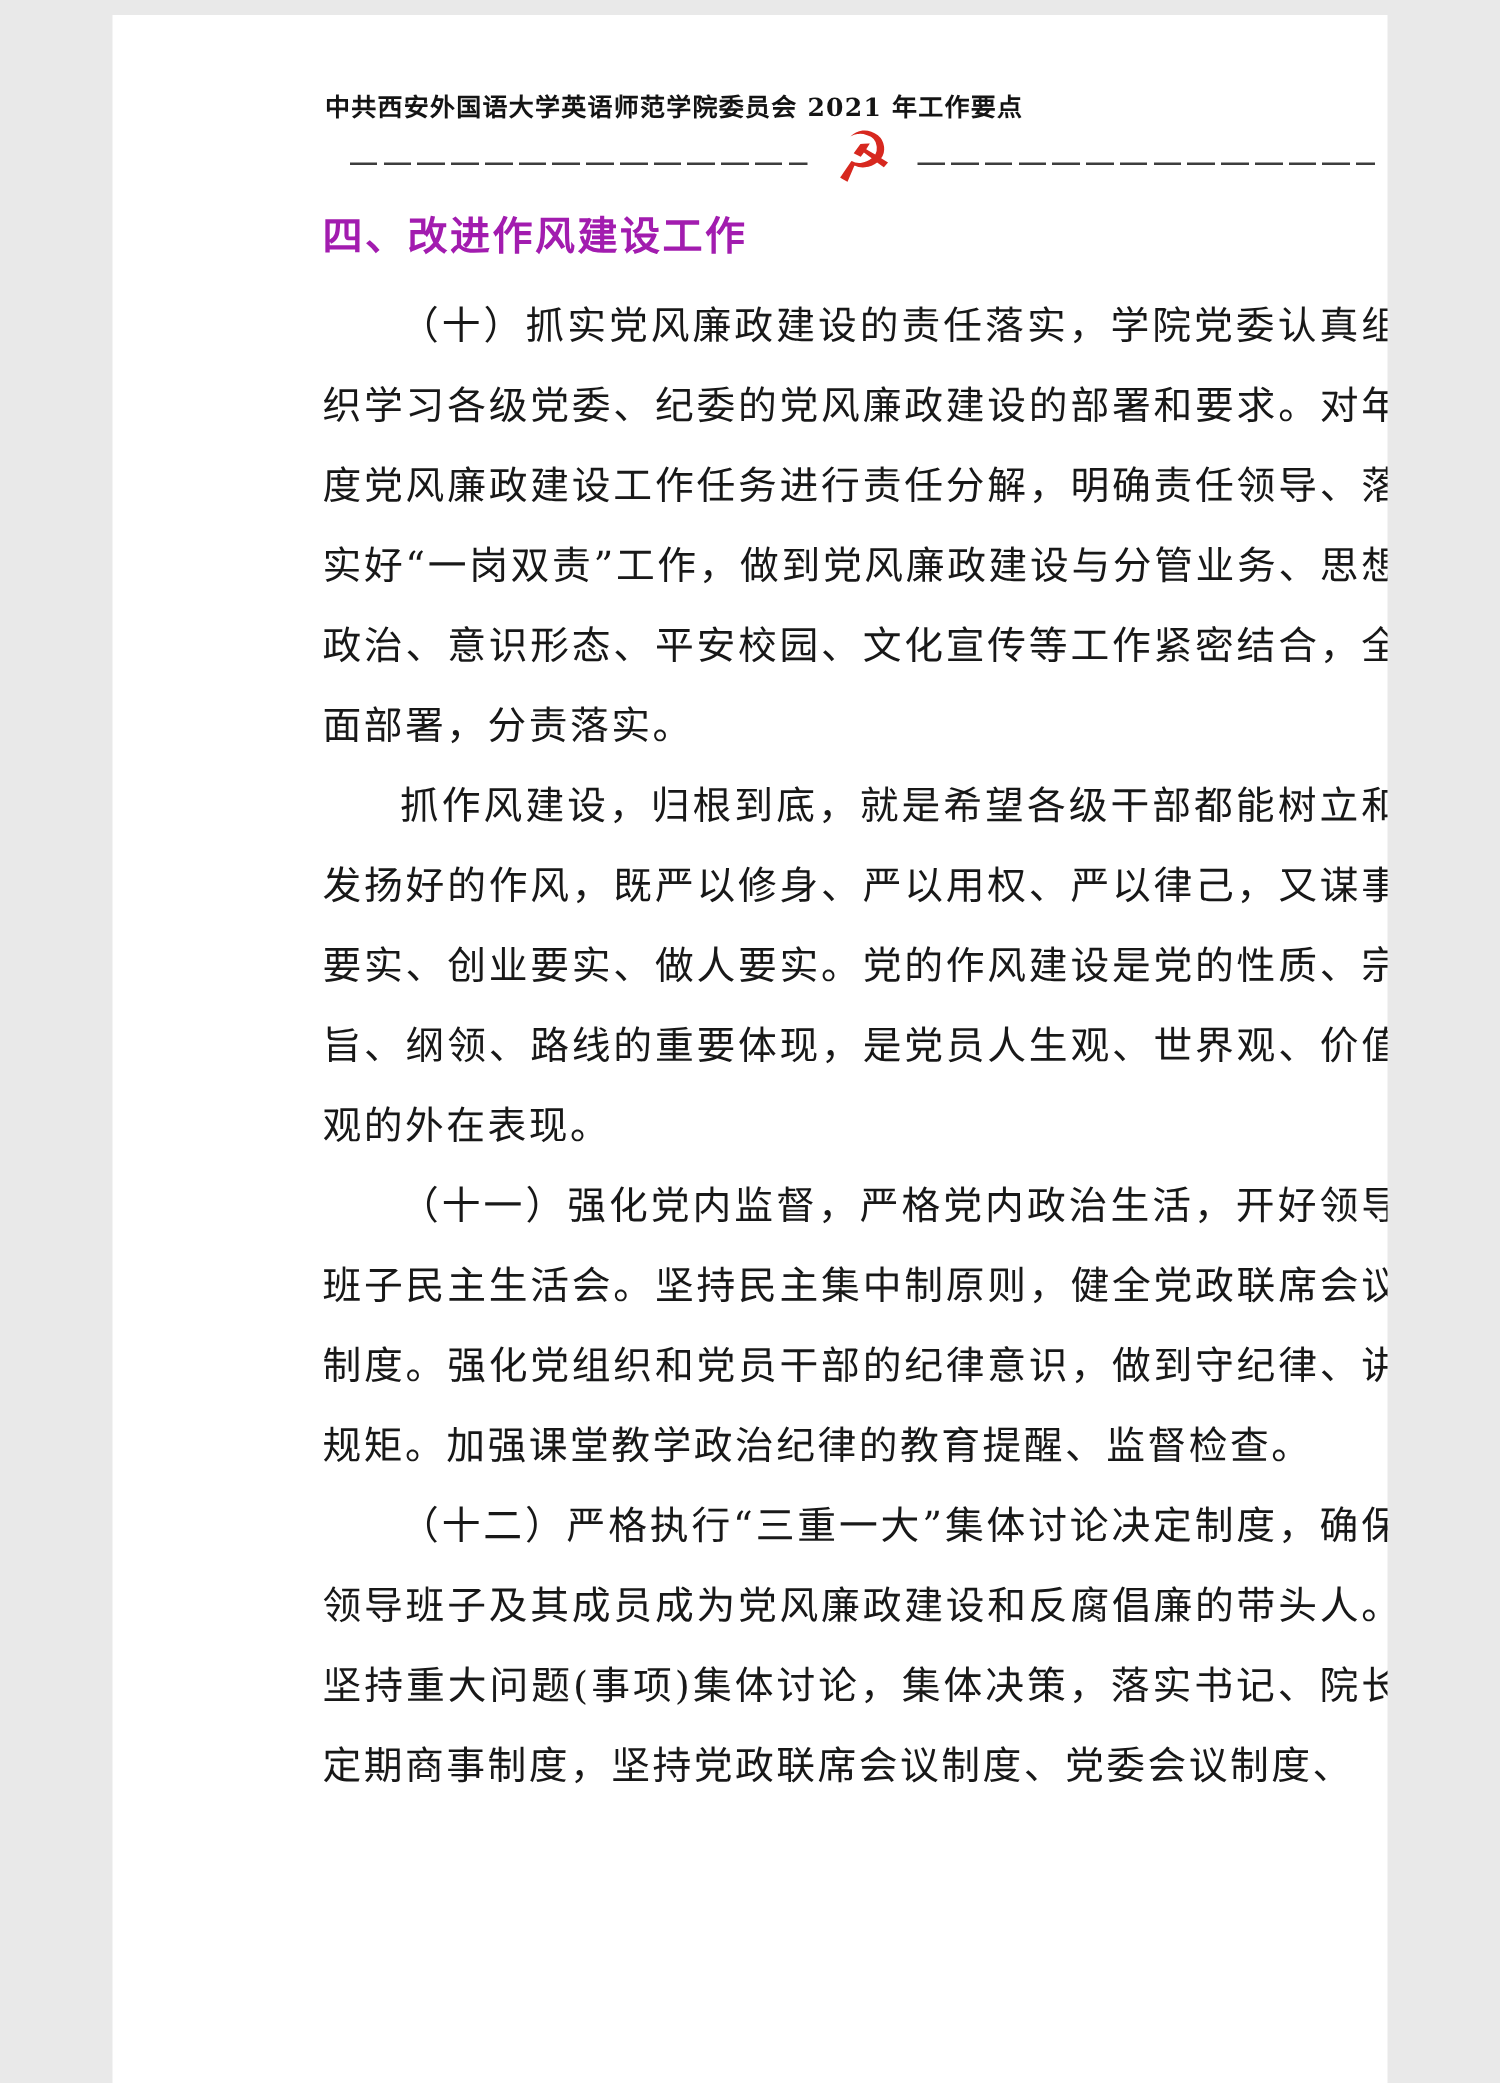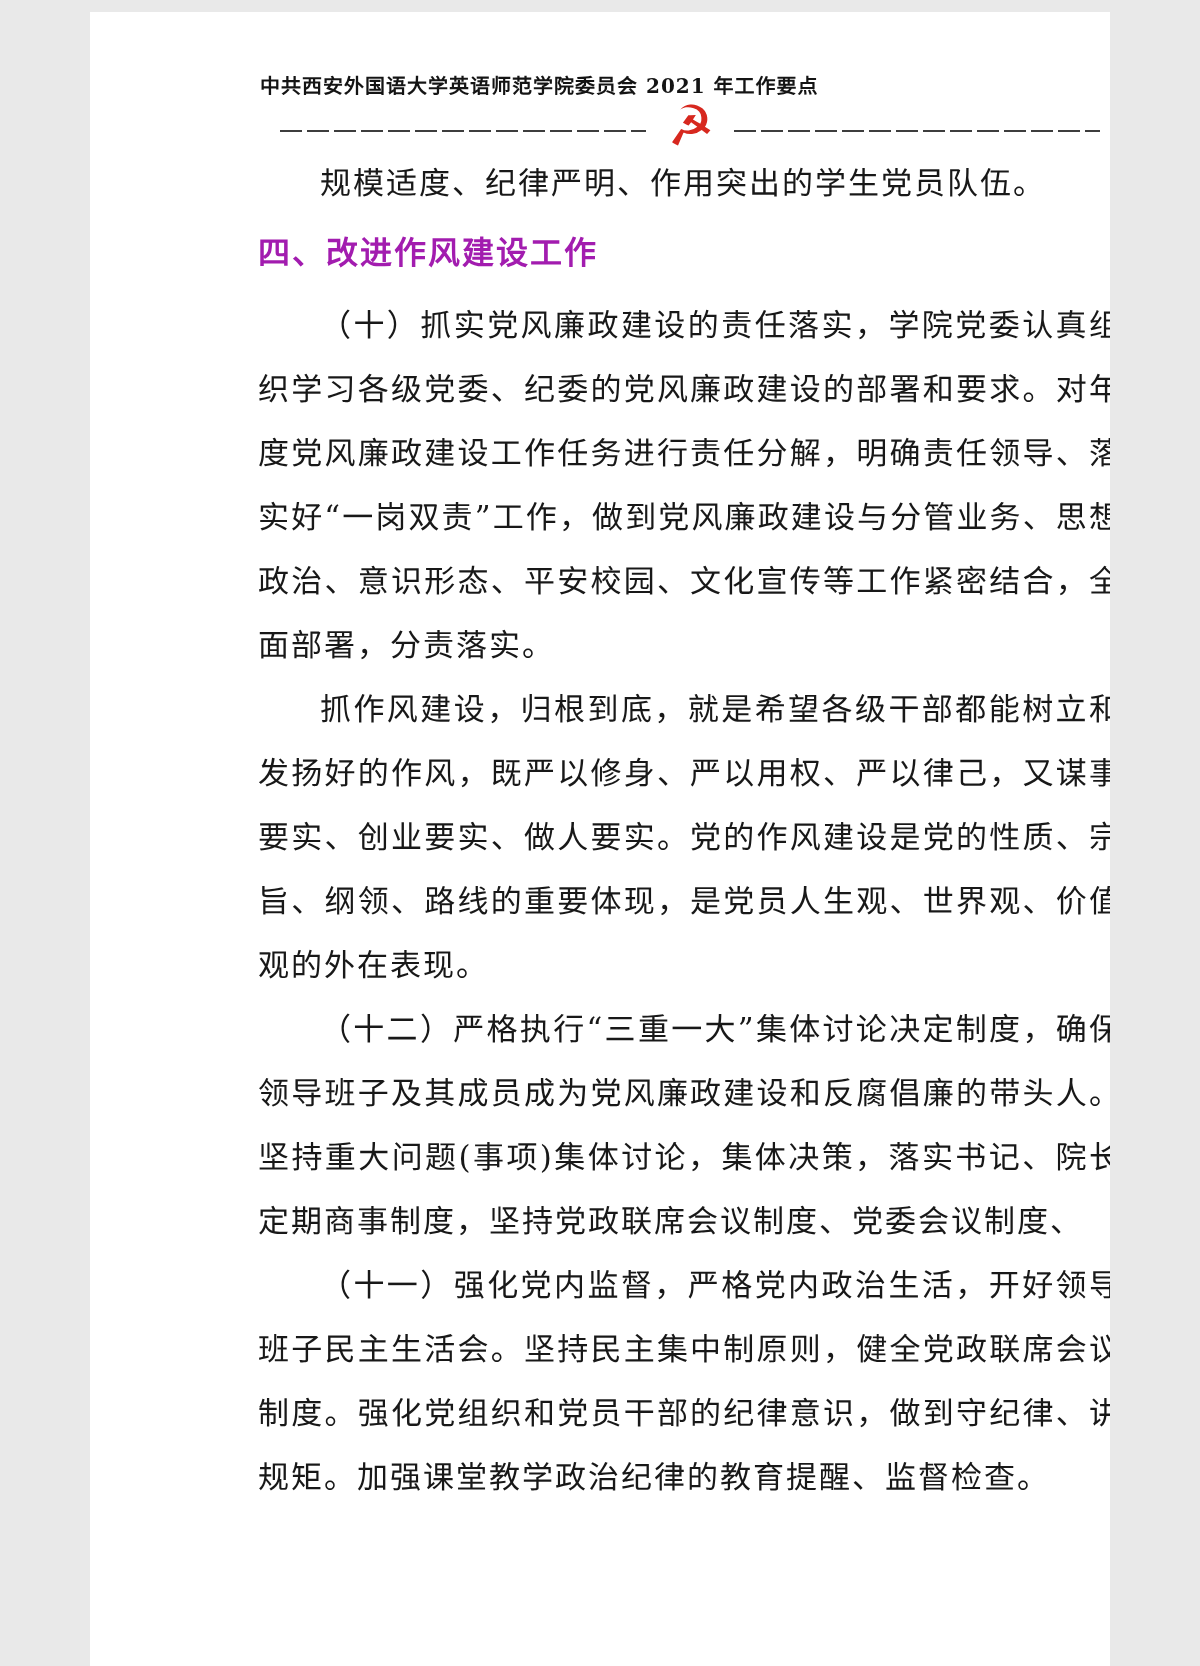--- a/index.html
+++ b/index.html
@@ -114,7 +114,6 @@
   </header>
 
   <main class="doc-body">
-    <p class="para cont-line">规模适度、纪律严明、作用突出的学生党员队伍。</p>
     <h2 class="section-heading">四、改进作风建设工作</h2>
     <p class="para">（十）抓实党风廉政建设的责任落实，学院党委认真组织学习各级党委、纪委的党风廉政建设的部署和要求。对年度党风廉政建设工作任务进行责任分解，明确责任领导、落实好“一岗双责”工作，做到党风廉政建设与分管业务、思想政治、意识形态、平安校园、文化宣传等工作紧密结合，全面部署，分责落实。</p>
     <p class="para">抓作风建设，归根到底，就是希望各级干部都能树立和发扬好的作风，既严以修身、严以用权、严以律己，又谋事要实、创业要实、做人要实。党的作风建设是党的性质、宗旨、纲领、路线的重要体现，是党员人生观、世界观、价值观的外在表现。</p>

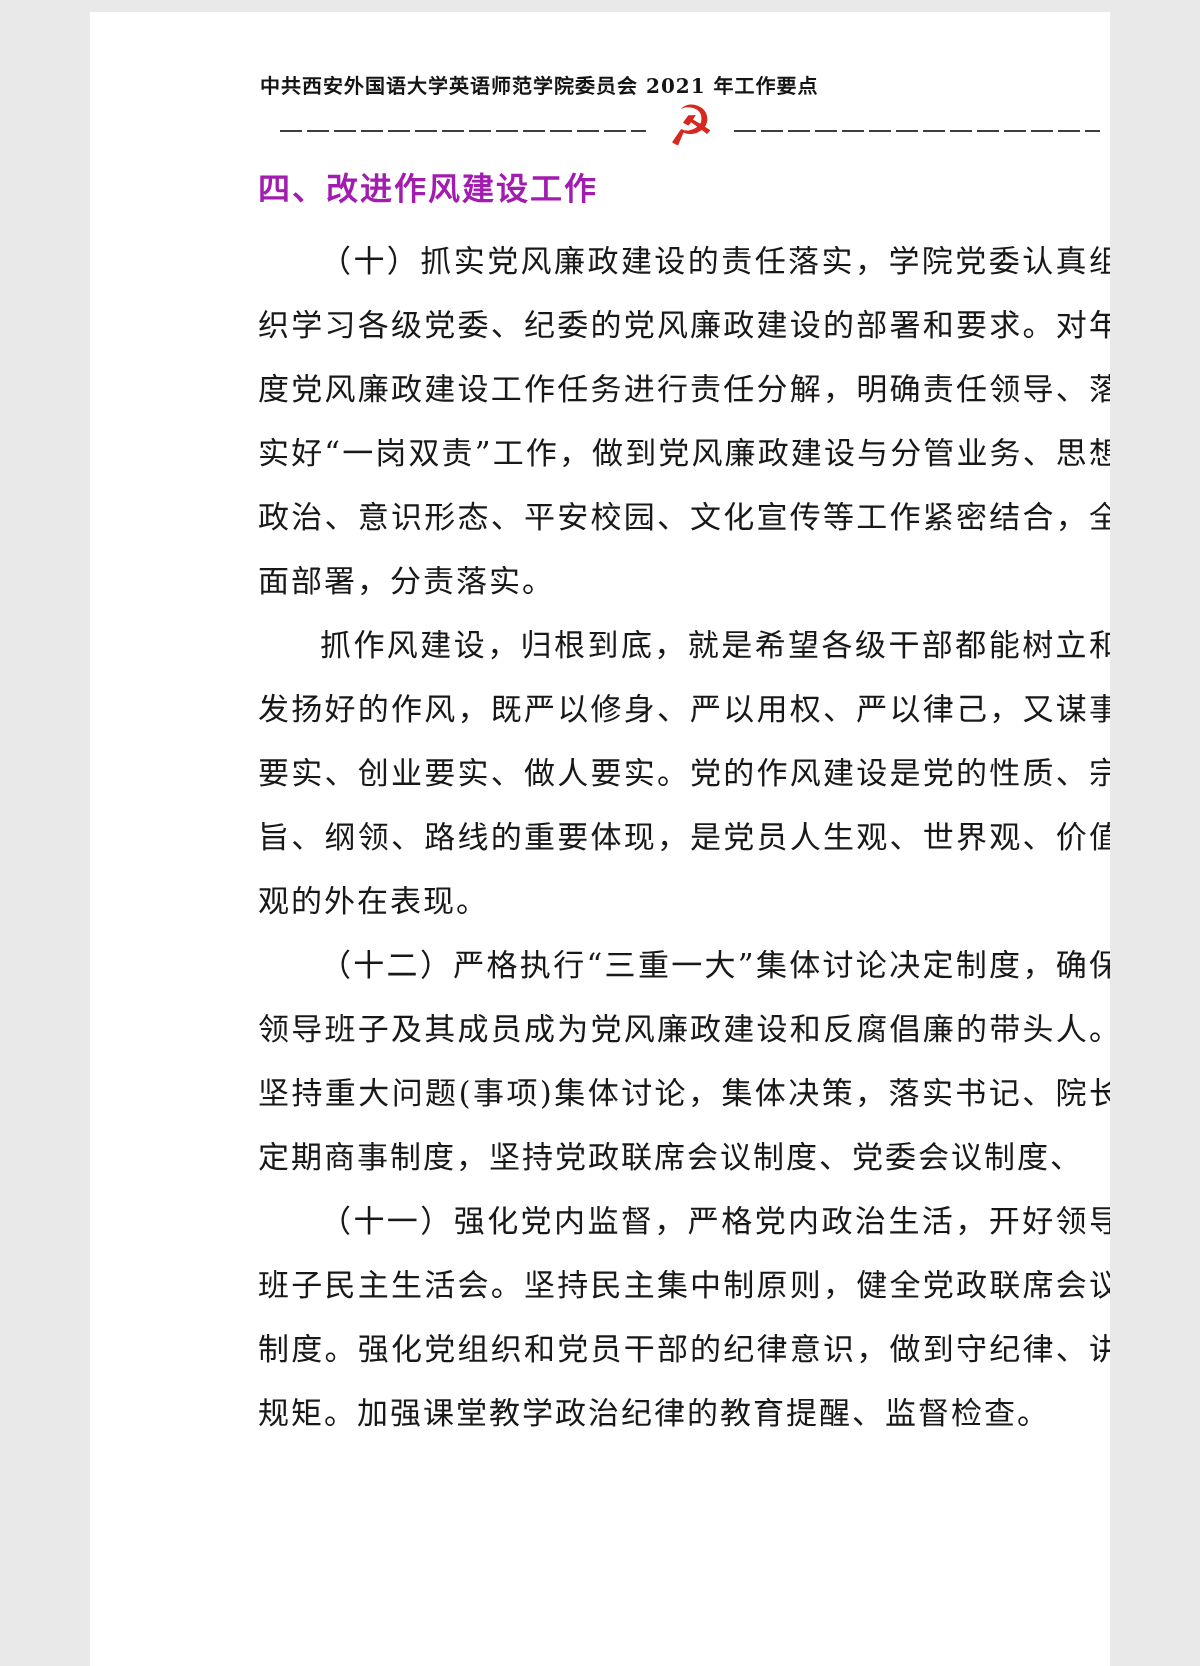--- a/index.html
+++ b/index.html
@@ -117,8 +117,8 @@
     <h2 class="section-heading">四、改进作风建设工作</h2>
     <p class="para">（十）抓实党风廉政建设的责任落实，学院党委认真组织学习各级党委、纪委的党风廉政建设的部署和要求。对年度党风廉政建设工作任务进行责任分解，明确责任领导、落实好“一岗双责”工作，做到党风廉政建设与分管业务、思想政治、意识形态、平安校园、文化宣传等工作紧密结合，全面部署，分责落实。</p>
     <p class="para">抓作风建设，归根到底，就是希望各级干部都能树立和发扬好的作风，既严以修身、严以用权、严以律己，又谋事要实、创业要实、做人要实。党的作风建设是党的性质、宗旨、纲领、路线的重要体现，是党员人生观、世界观、价值观的外在表现。</p>
+    <p class="para">（十一）强化党内监督，严格党内政治生活，开好领导班子民主生活会。坚持民主集中制原则，健全党政联席会议制度。强化党组织和党员干部的纪律意识，做到守纪律、讲规矩。加强课堂教学政治纪律的教育提醒、监督检查。</p>
     <p class="para">（十二）严格执行“三重一大”集体讨论决定制度，确保领导班子及其成员成为党风廉政建设和反腐倡廉的带头人。坚持重大问题(事项)集体讨论，集体决策，落实书记、院长定期商事制度，坚持党政联席会议制度、党委会议制度、</p>
-    <p class="para">（十一）强化党内监督，严格党内政治生活，开好领导班子民主生活会。坚持民主集中制原则，健全党政联席会议制度。强化党组织和党员干部的纪律意识，做到守纪律、讲规矩。加强课堂教学政治纪律的教育提醒、监督检查。</p>
   </main>
 
   <footer class="page-footer">

